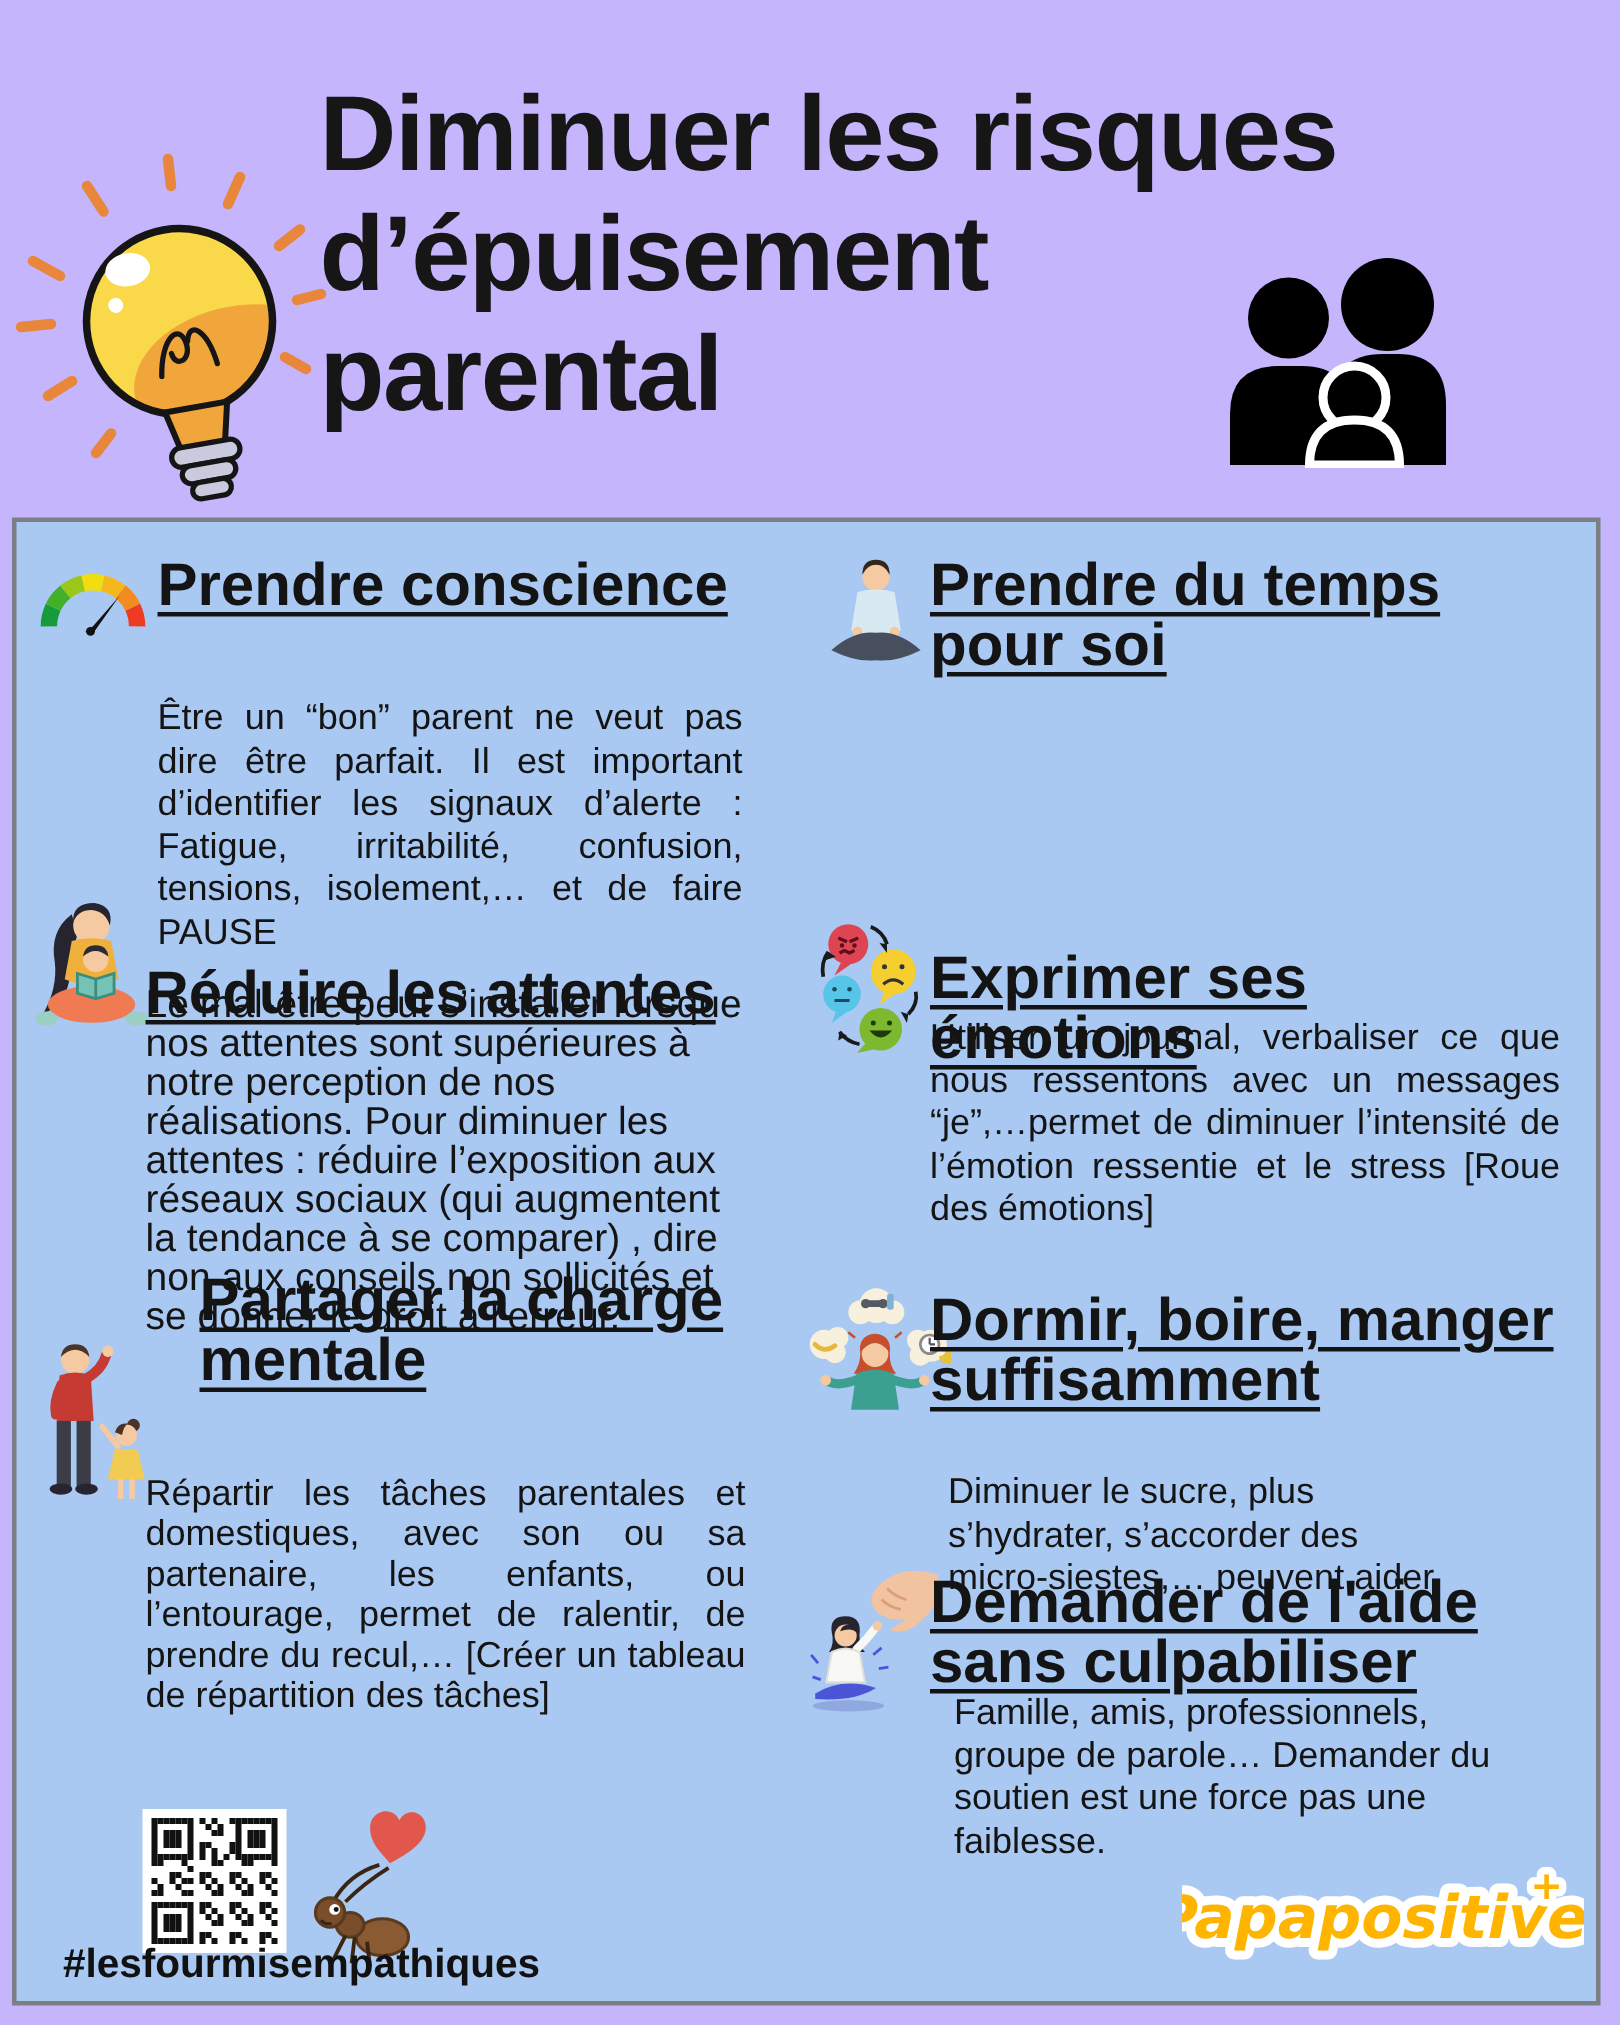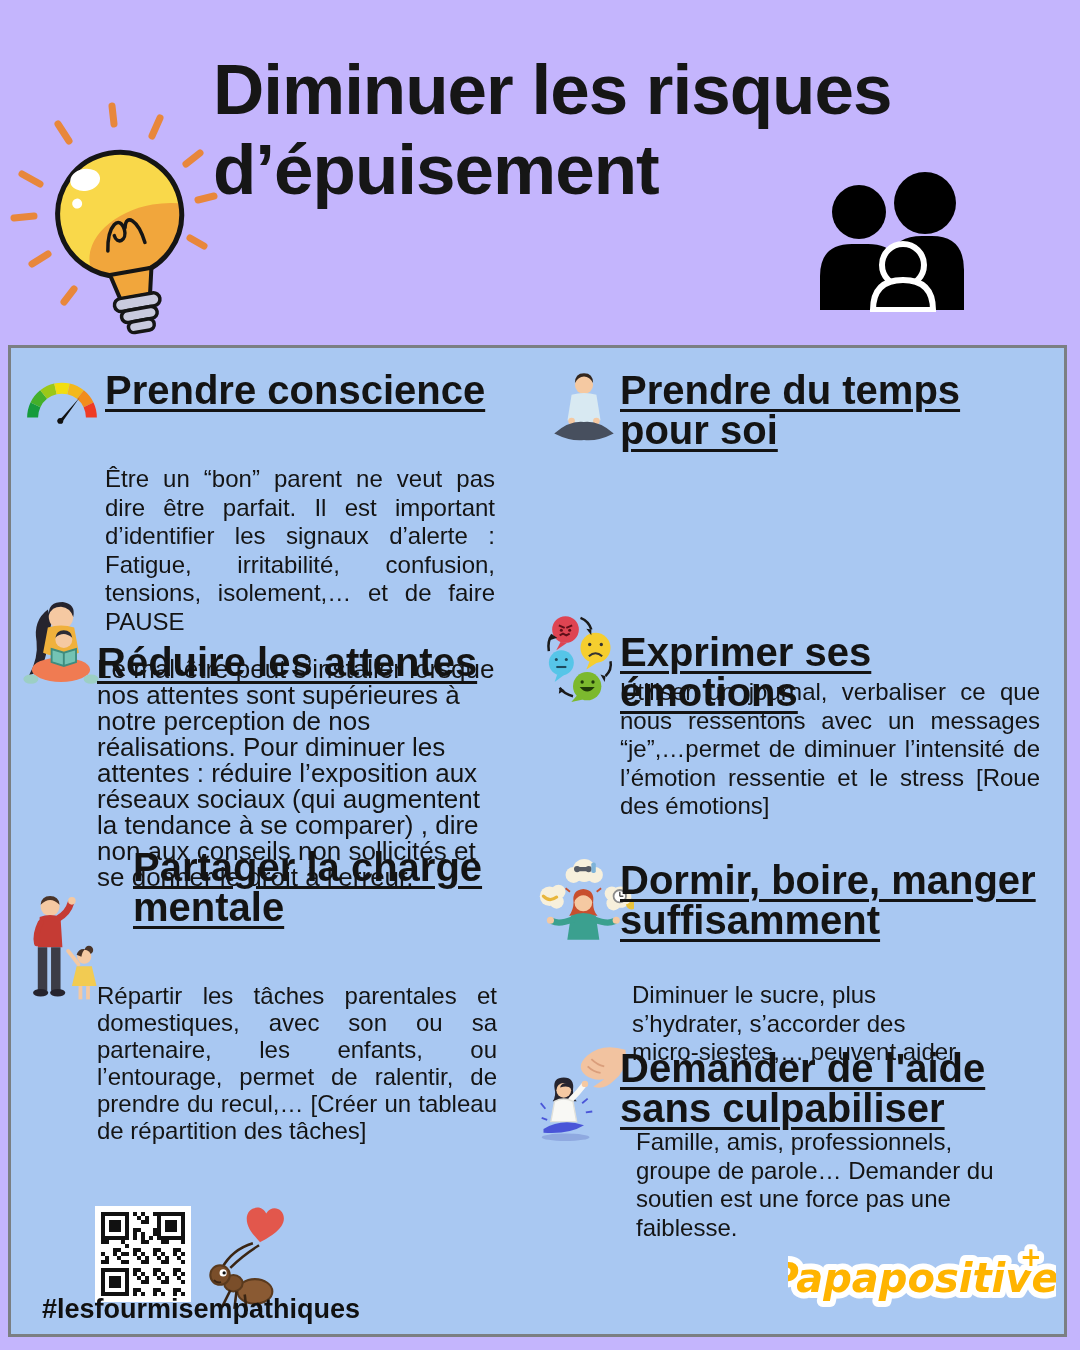--- a/index.html
+++ b/index.html
@@ -60,6 +60,7 @@
   <div class="abs title">
     <div>Diminuer les risques</div>
     <div>d’épuisement</div>
+    <div>parental</div>
   </div>
 
   <div class="abs" style="left:812px;top:172px;width:160px;height:140px;">

